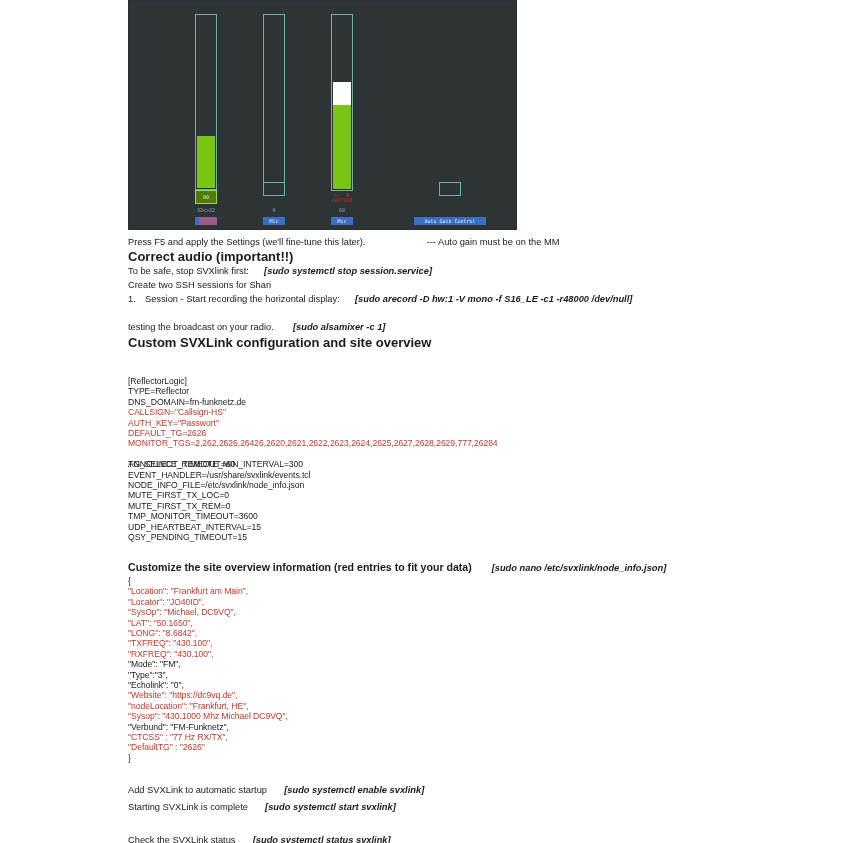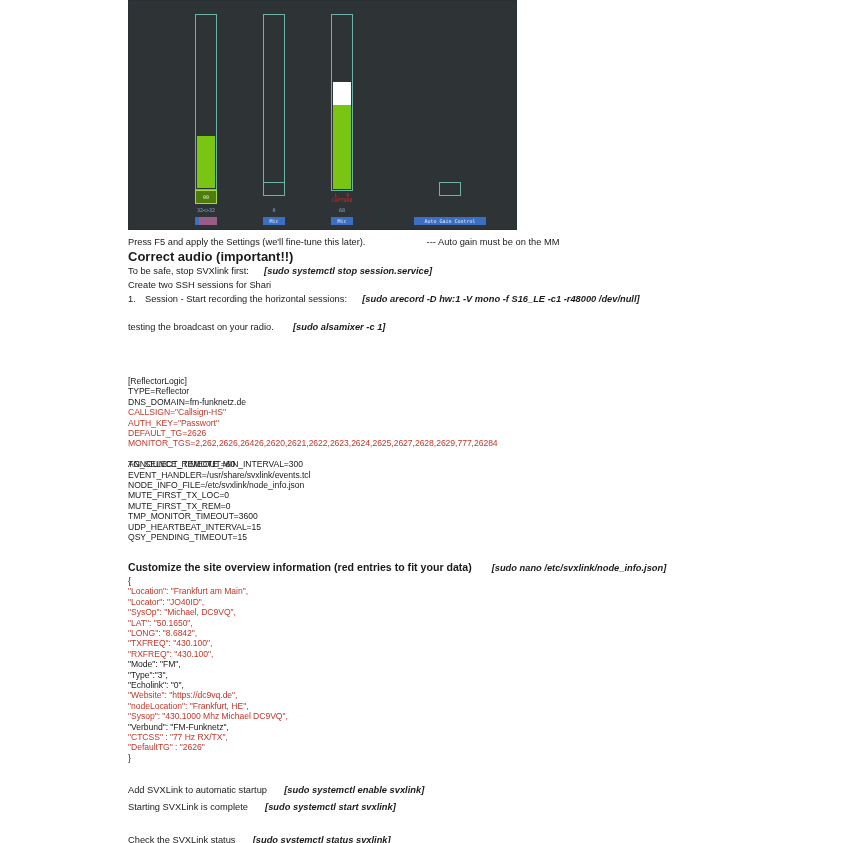--- a/index.html
+++ b/index.html
@@ -222,7 +222,7 @@
   <div class="txt" style="top:293px;">
     <span>1.</span>
     <span class="spacer-inline" style="width:4px;"></span>
-    <span>Session - Start recording the horizontal sessions:</span>
+    <span>Session - Start recording the horizontal display:</span>
     <span class="spacer-inline" style="width:10px;"></span>
     <span class="cmd">[sudo arecord -D hw:1 -V mono -f S16_LE -c1 -r48000 /dev/null]</span>
   </div>

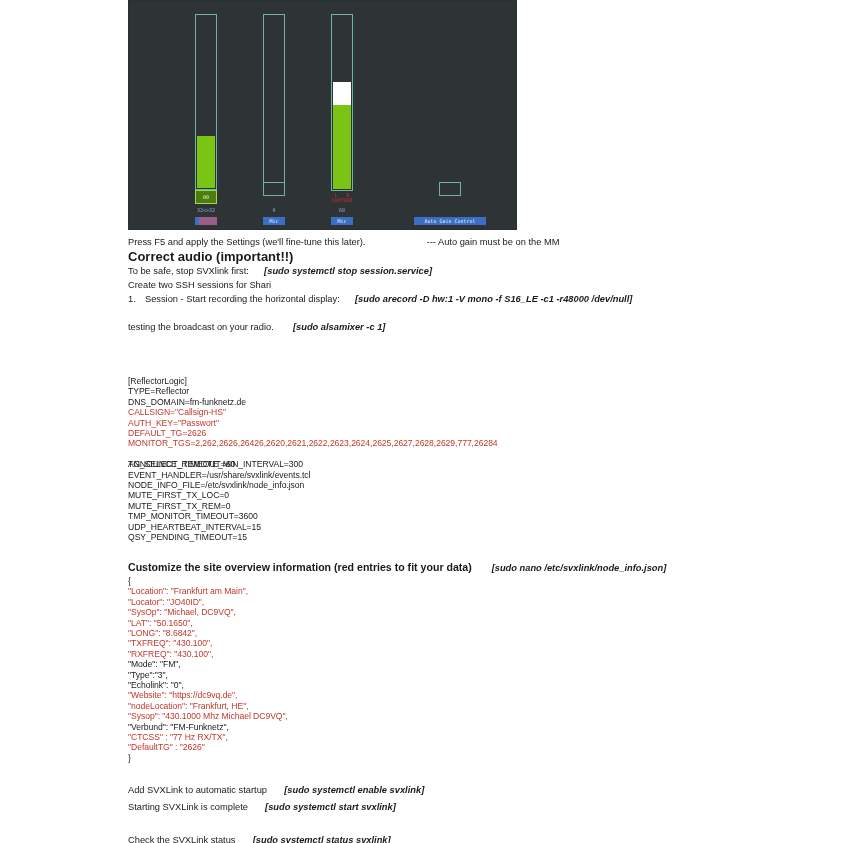--- a/index.html
+++ b/index.html
@@ -234,6 +234,9 @@
     <span class="cmd">[sudo alsamixer -c 1]</span>
   </div>
 
+  <div class="txt sec-head" style="top:336px;">
+    <span>Custom SVXLink configuration and site overview</span>
+  </div>
 
 
   <div id="conf-block">

